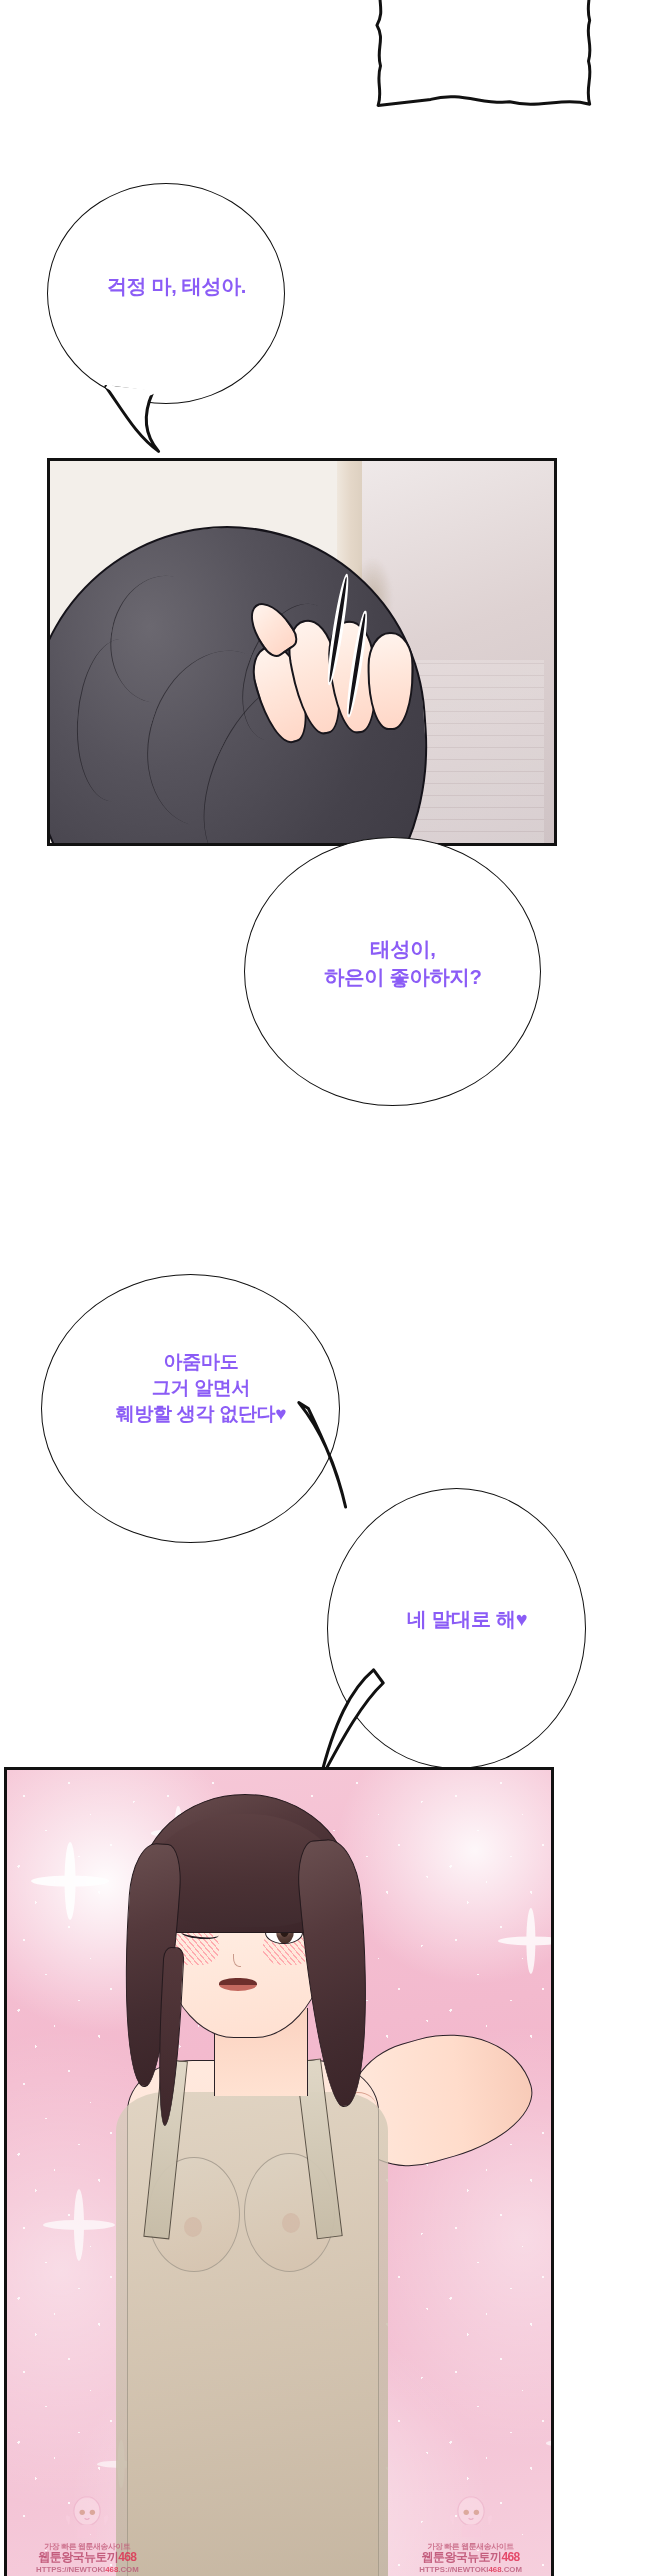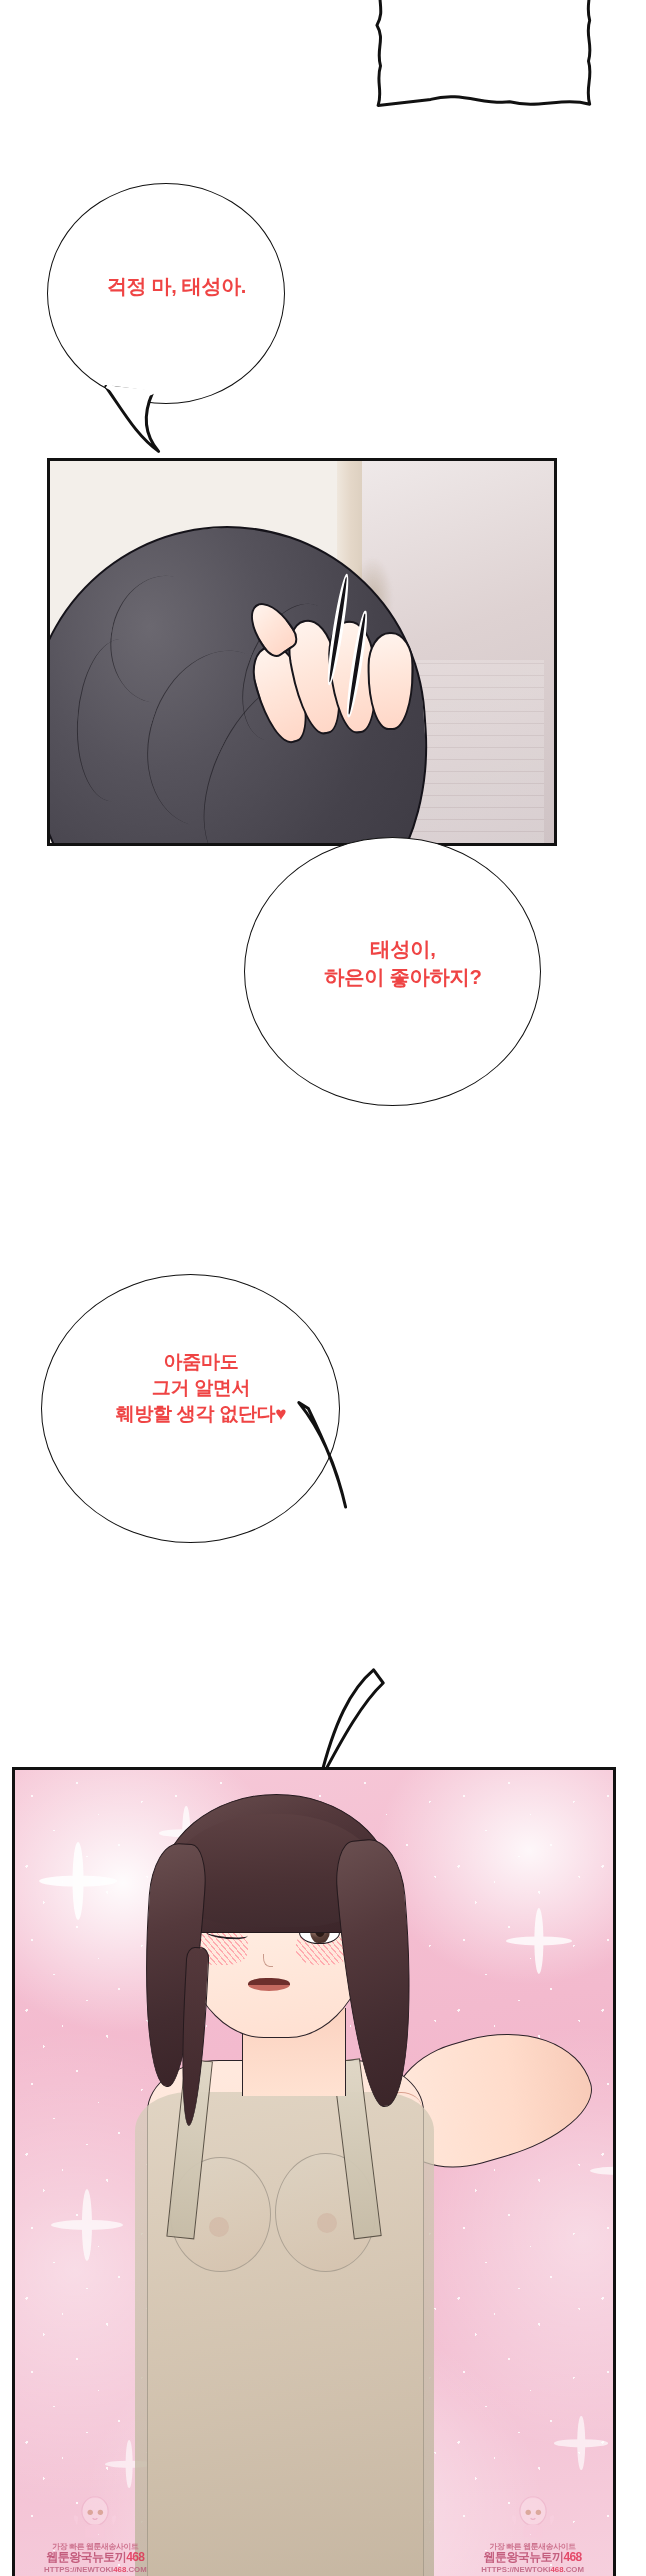--- a/index.html
+++ b/index.html
@@ -21,7 +21,7 @@
   .bubble .btxt{
     position:absolute;left:0;right:0;
     text-align:center;
-    color:#ef4444;
+    color:#8b5cf6;
     font-weight:700;
     line-height:1.36;
     white-space:pre-line;

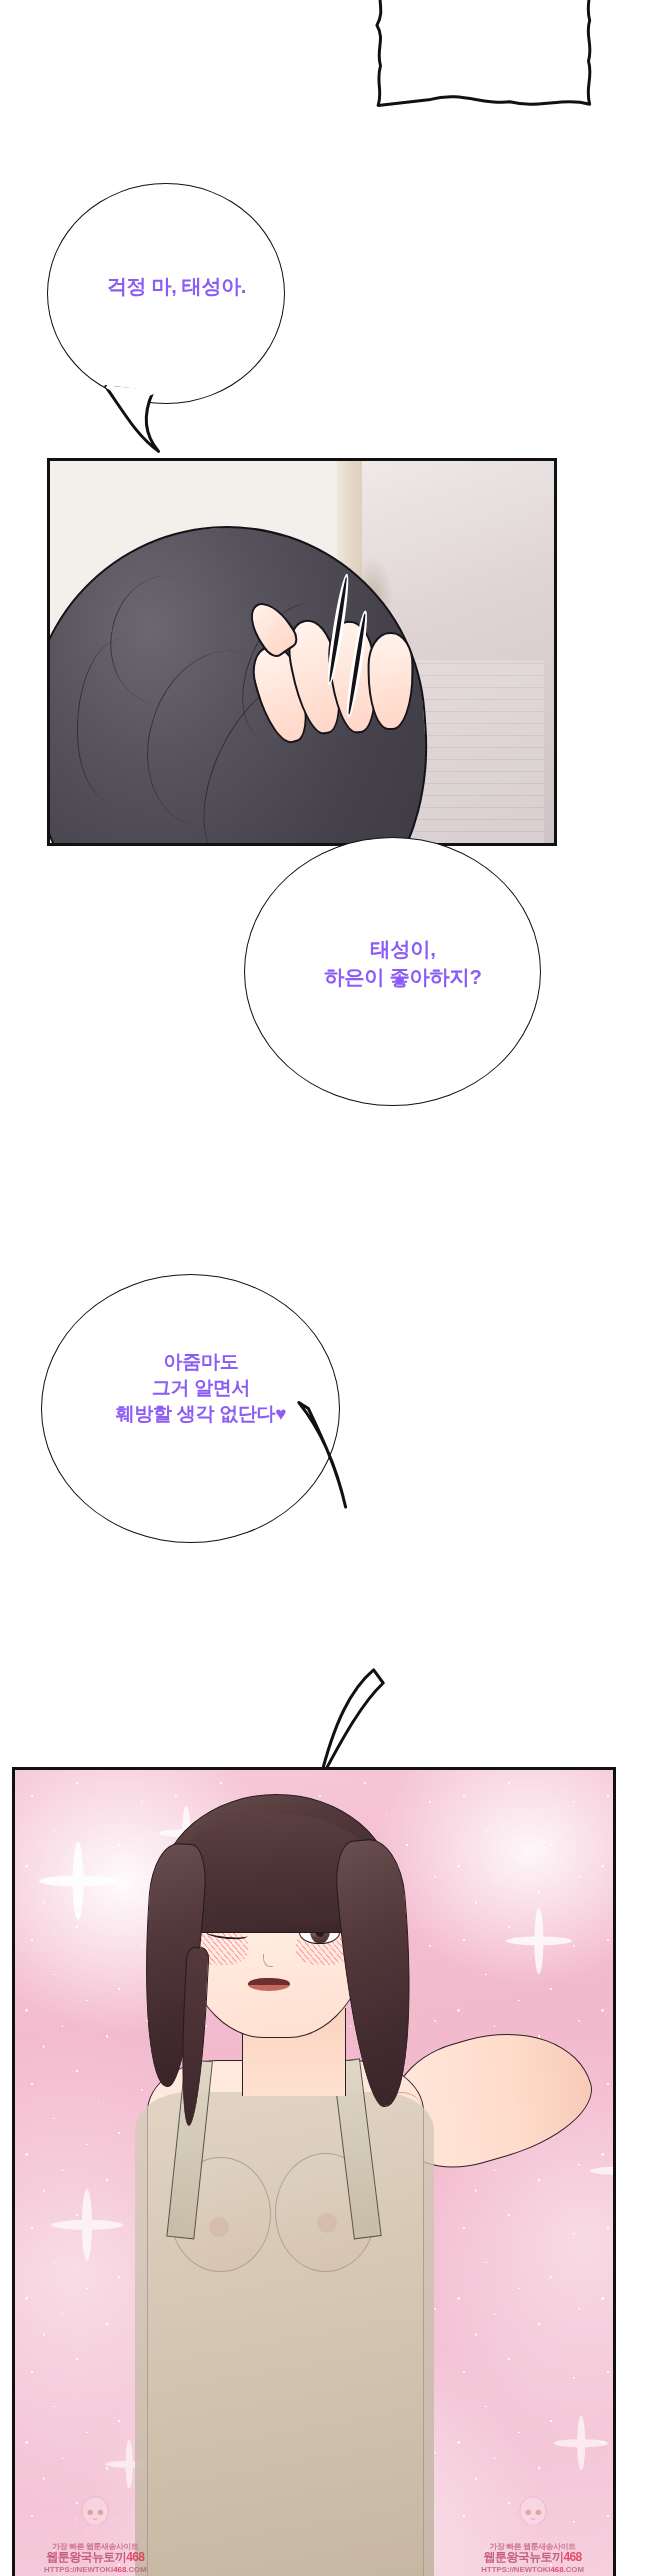--- a/index.html
+++ b/index.html
@@ -408,6 +408,9 @@
     </svg>
   </div>
 
+  <div class="bubble oval" id="bub5" style="left:327px;top:1488px;width:259px;height:281px;">
+    <div class="btxt" style="top:117px;font-size:20px;">네 말대로 해♥</div>
+  </div>
   <div class="tail" style="left:316px;top:1665px;width:72px;height:126px;">
     <svg width="72" height="126" viewBox="0 0 120 210" aria-hidden="true">
       <path d="M 96 8 C 58 40, 30 96, 6 194 C 46 118, 78 62, 112 30 Z" fill="#ffffff" stroke="#111111" stroke-width="5" stroke-linejoin="round"></path>

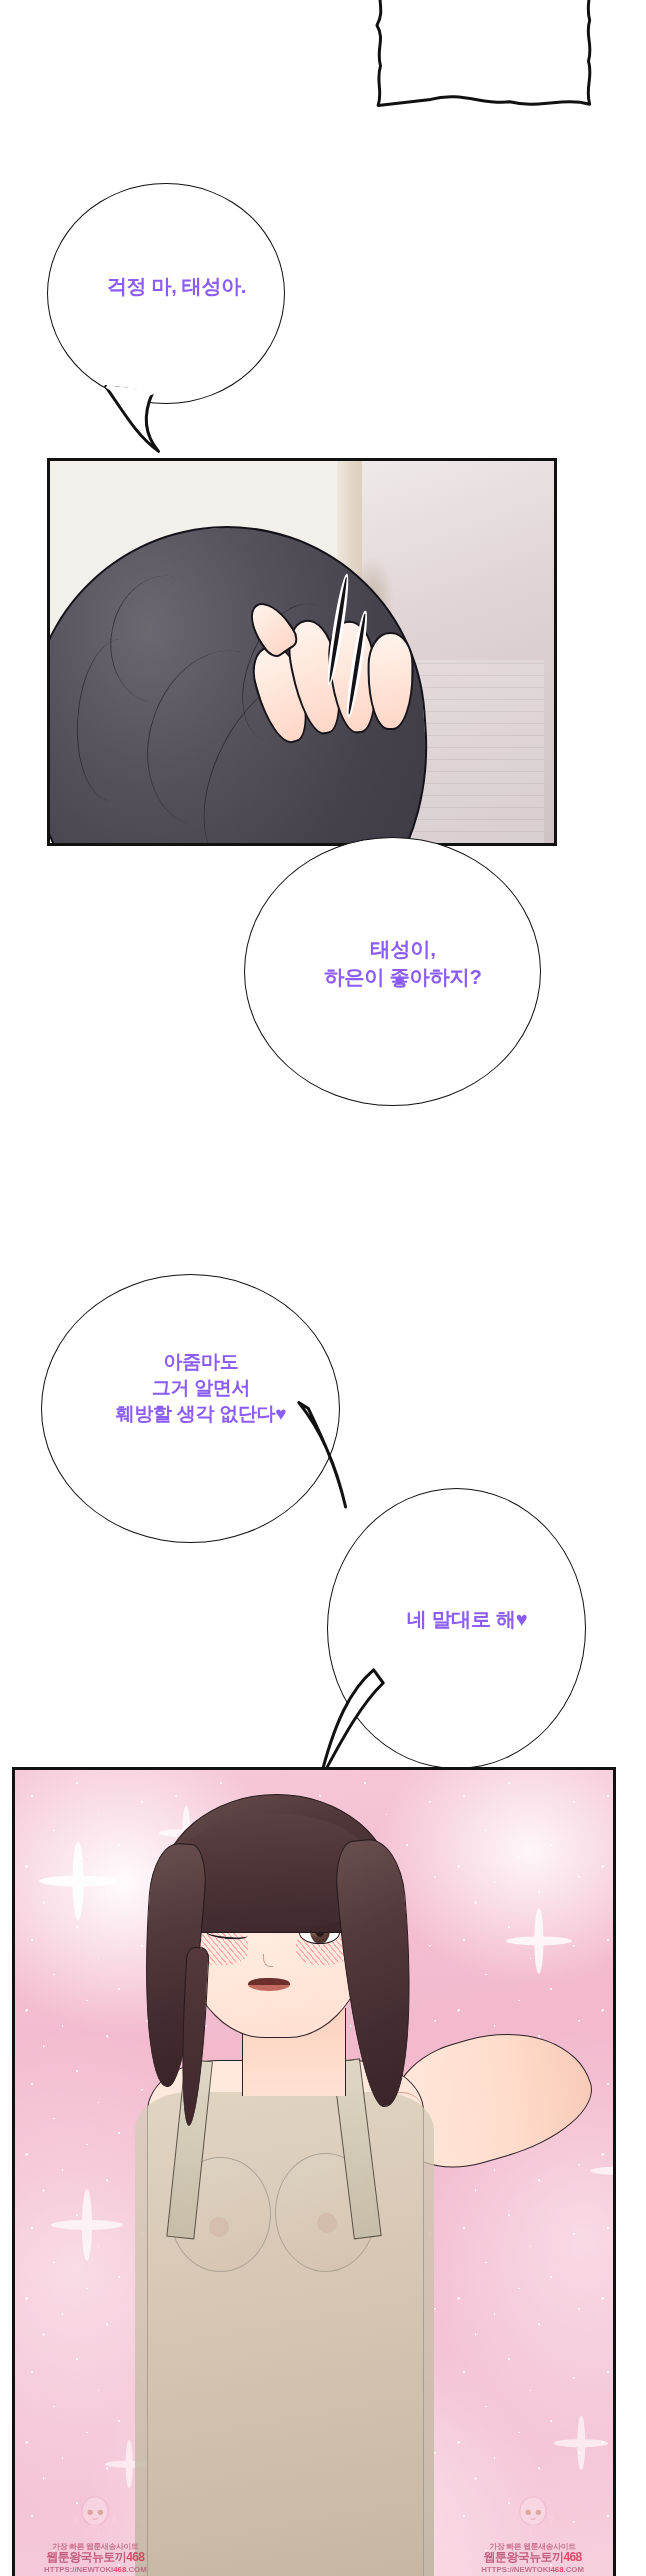--- a/index.html
+++ b/index.html
@@ -417,7 +417,7 @@
     </svg>
   </div>
 
-  <div class="panel" id="panel2" style="left:12px;top:1767px;width:604px;height:809px;">
+  <div class="panel" id="panel2" style="left:4px;top:1767px;width:550px;height:809px;">
     <div class="pinkbg"></div>
     <div class="speckle"></div>
 

